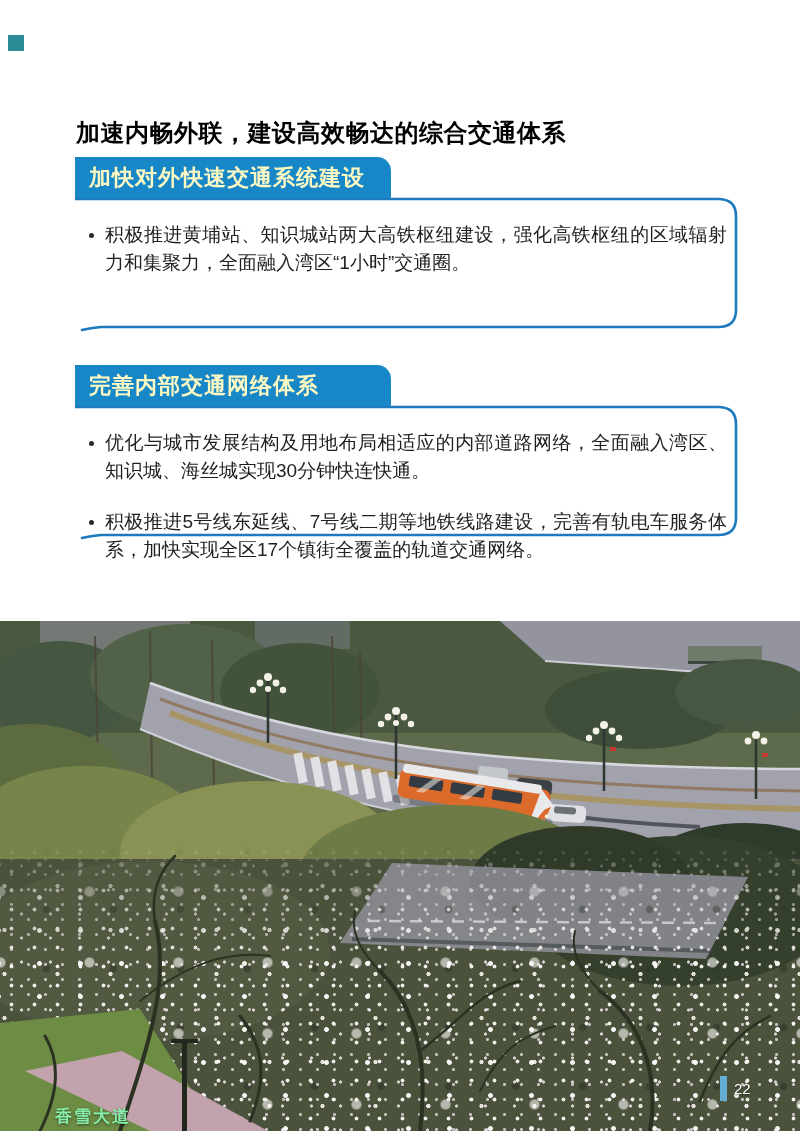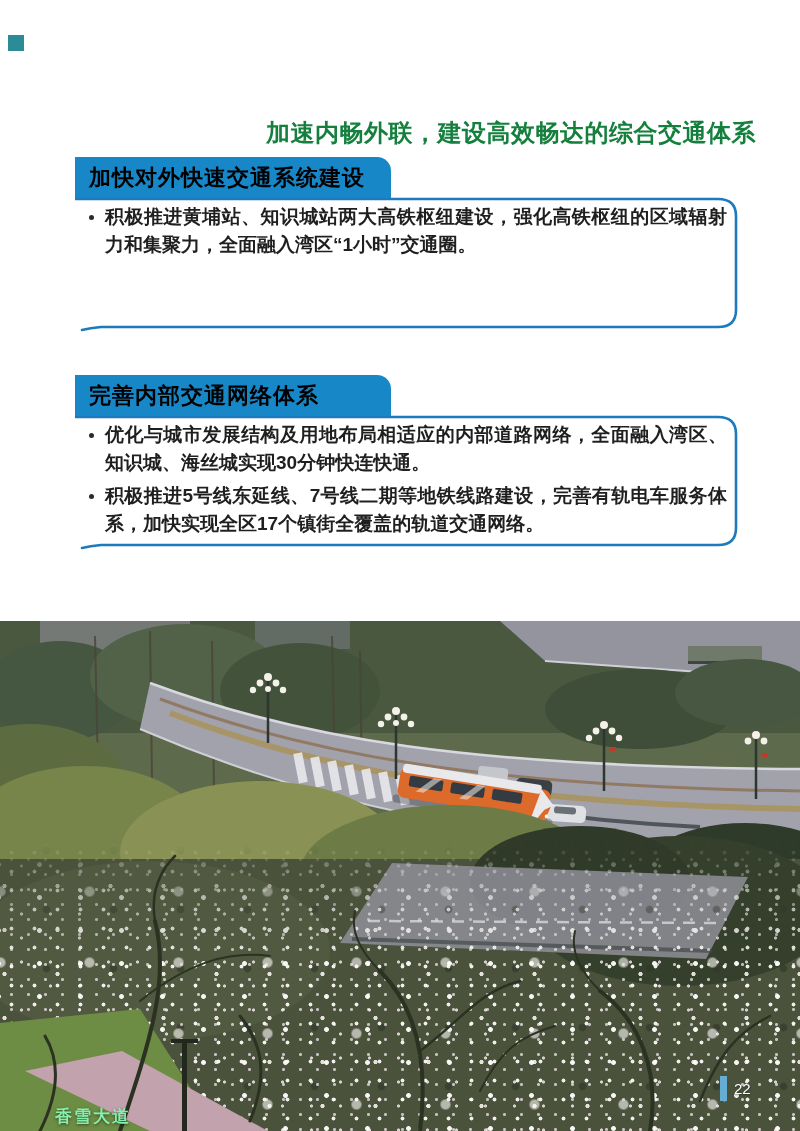--- a/index.html
+++ b/index.html
@@ -9,7 +9,7 @@
   .corner-square{position:absolute;left:8px;top:35px;width:16px;height:16px;background:#2b8c97;}
 
   .doc-title{position:absolute;left:76px;top:101px;width:680px;
-             font-size:24px;font-weight:bold;color:#15803d;letter-spacing:.5px;text-align:right;}
+             font-size:24px;font-weight:bold;color:#000000;letter-spacing:.5px;}
 
   .section{position:absolute;left:75px;width:668px;}
   .sec1{top:157px;height:176px;}

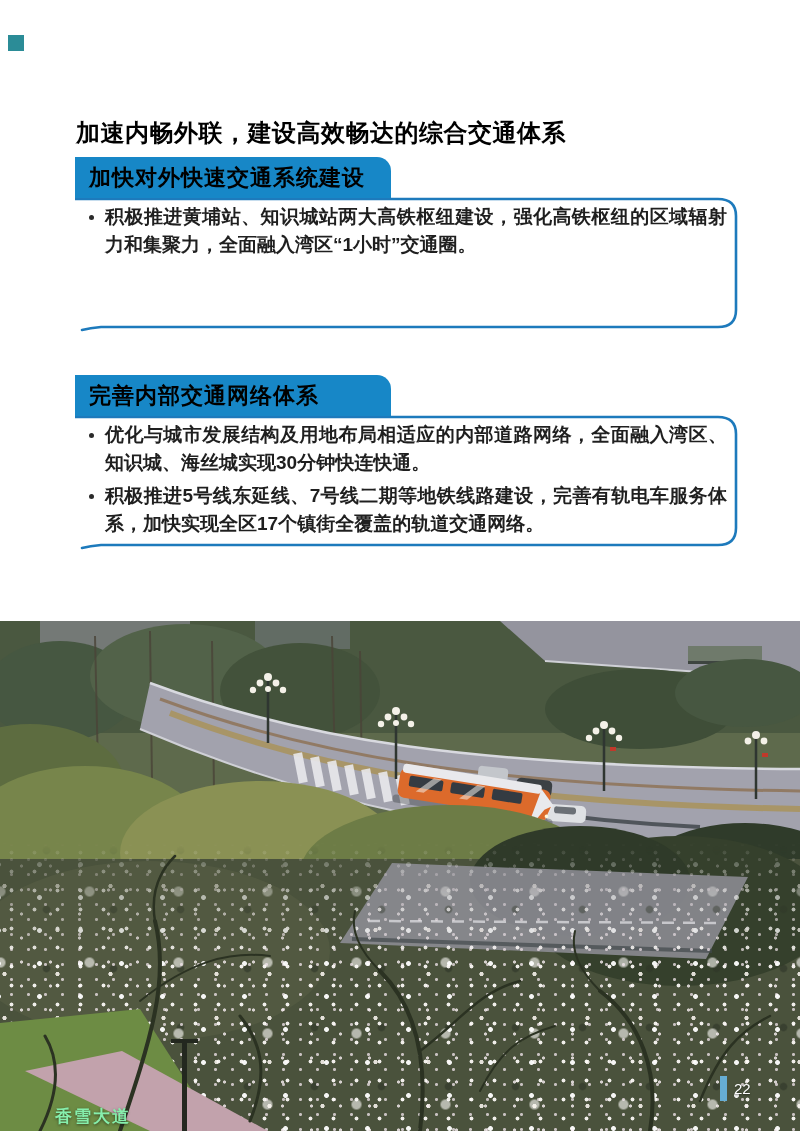--- a/index.html
+++ b/index.html
@@ -15,7 +15,7 @@
   .sec1{top:157px;height:176px;}
   .sec2{top:375px;height:175px;}
   .sec-banner{position:relative;width:316px;height:41px;background:#1787c7;
-              border-radius:0 14px 0 0;color:#000000;font-size:22px;font-weight:bold;
+              border-radius:0 14px 0 0;color:#fef9c3;font-size:22px;font-weight:bold;
               line-height:41px;padding-left:14px;box-sizing:border-box;letter-spacing:1px;z-index:2;}
   .sec-frame{position:absolute;left:0;top:40px;width:668px;height:136px;z-index:1;}
   .sec-body{position:relative;z-index:2;margin:4px 0 0 11px;width:640px;}

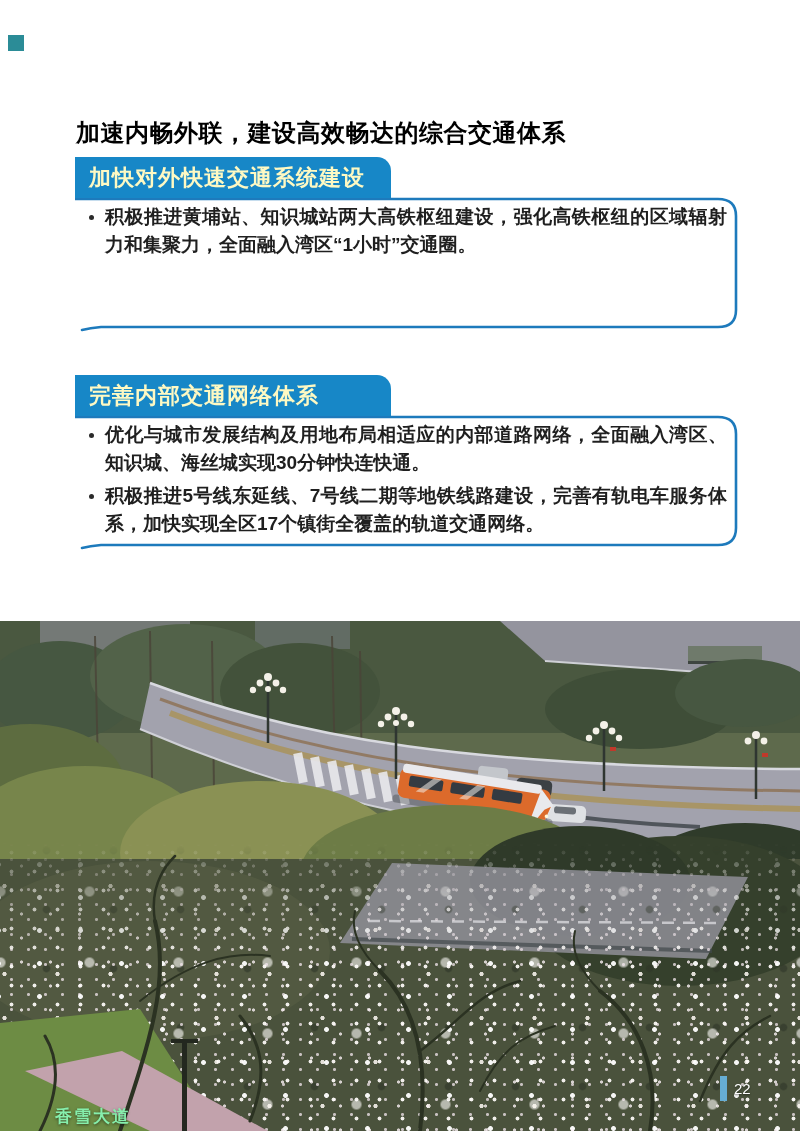--- a/index.html
+++ b/index.html
@@ -21,8 +21,8 @@
   .sec-body{position:relative;z-index:2;margin:4px 0 0 11px;width:640px;}
   .sec-body ul{margin:0;padding:0;list-style:none;}
   .sec-body li{position:relative;padding-left:19px;width:622px;
-               font-size:19px;line-height:28px;color:#1f1f1f;margin-top:5px;
-               text-align:justify;font-weight:bold;}
+               font-size:19px;line-height:28px;color:#1f1f1f;margin-top:23px;
+               text-align:justify;}
   .sec-body li::before{content:"";position:absolute;left:3px;top:12px;width:5px;height:5px;
                border-radius:50%;background:#2a2a2a;}
 

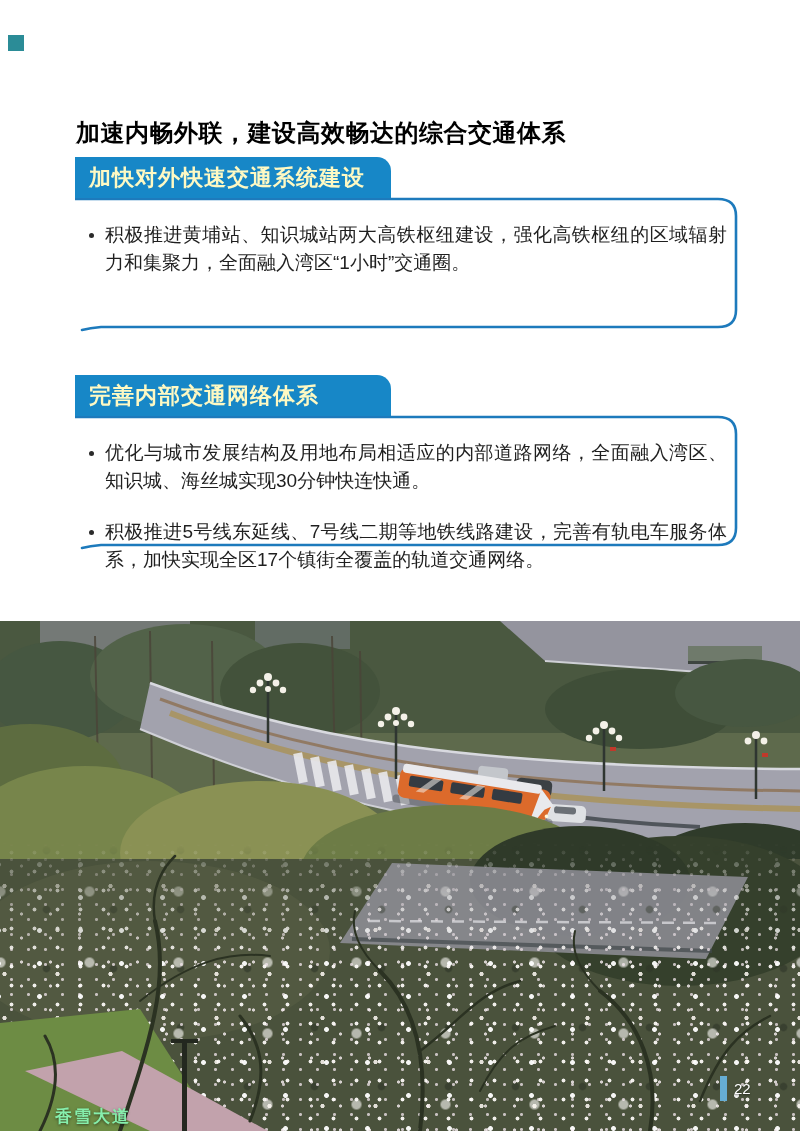--- a/index.html
+++ b/index.html
@@ -13,7 +13,7 @@
 
   .section{position:absolute;left:75px;width:668px;}
   .sec1{top:157px;height:176px;}
-  .sec2{top:375px;height:175px;}
+  .sec2{top:365px;height:175px;}
   .sec-banner{position:relative;width:316px;height:41px;background:#1787c7;
               border-radius:0 14px 0 0;color:#fef9c3;font-size:22px;font-weight:bold;
               line-height:41px;padding-left:14px;box-sizing:border-box;letter-spacing:1px;z-index:2;}

